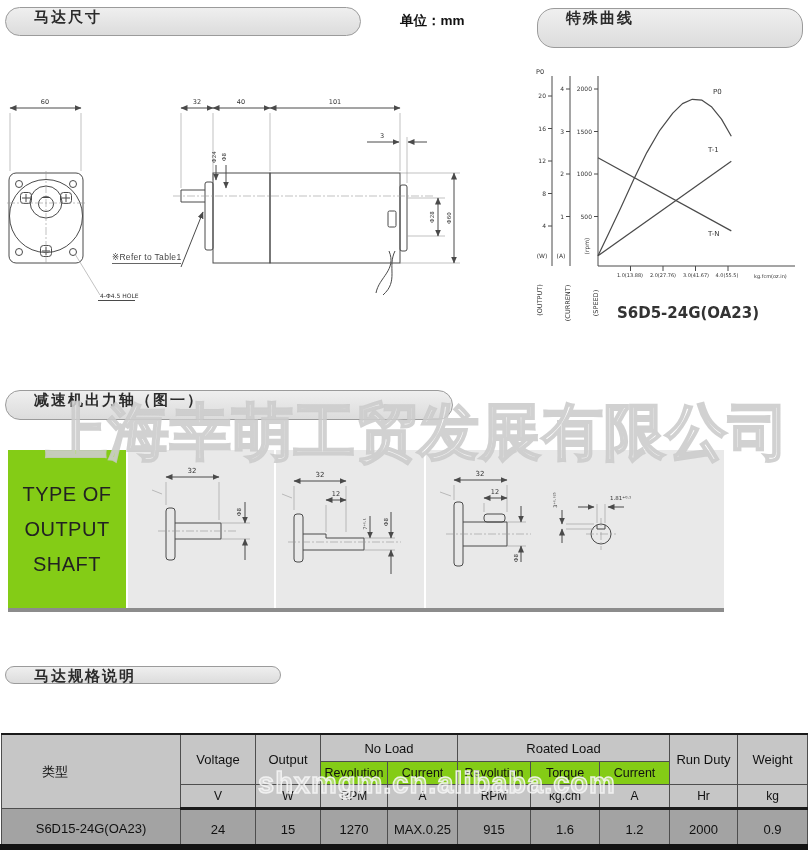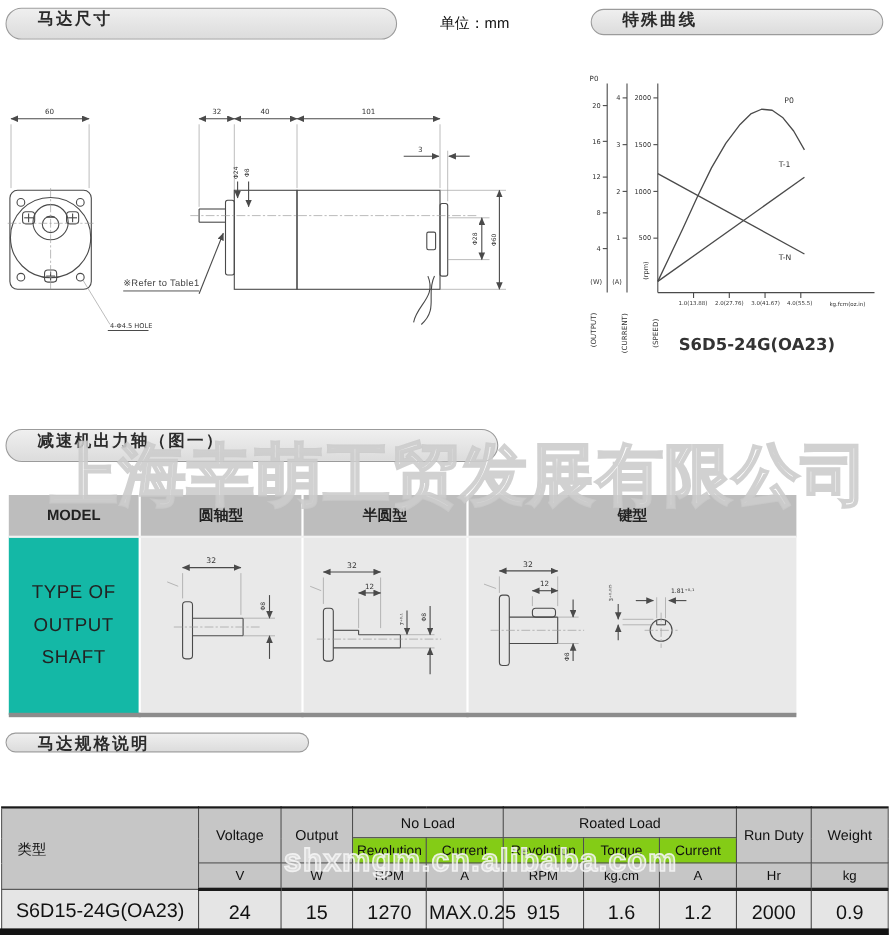--- a/index.html
+++ b/index.html
@@ -15,7 +15,7 @@
     display:flex;padding-left:28px;
     font-weight:bold;font-size:15px;color:#2b2b2b;letter-spacing:2px;
   }
-  .unit-label{position:absolute;left:400px;top:12px;font-weight:normal;font-size:13.5px;color:#111;}
+  .unit-label{position:absolute;left:400px;top:12px;font-weight:bold;font-size:13.5px;color:#111;}
   .note-label{
     position:absolute;left:112px;top:252px;font-size:8.5px;color:#444;
     border-bottom:1px solid #666;padding-bottom:1px;letter-spacing:.3px;

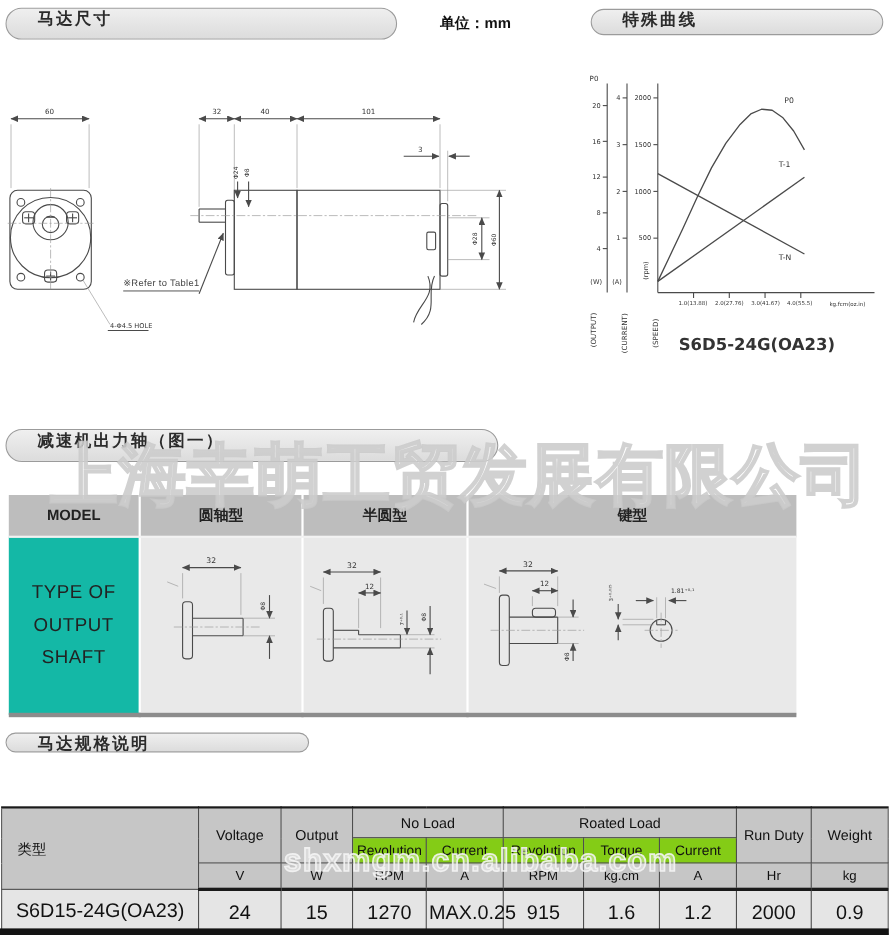--- a/index.html
+++ b/index.html
@@ -73,7 +73,7 @@
   <span>马达尺寸</span>
 </div>
 <div class="unit-label">单位：mm</div>
-<div class="pill" style="left:537px;top:8px;width:266px;height:24px;font-family:Liberation Mono, monospace;">
+<div class="pill" style="left:537px;top:8px;width:266px;height:40px;font-family:Liberation Mono, monospace;">
   <span>特殊曲线</span>
 </div>
 

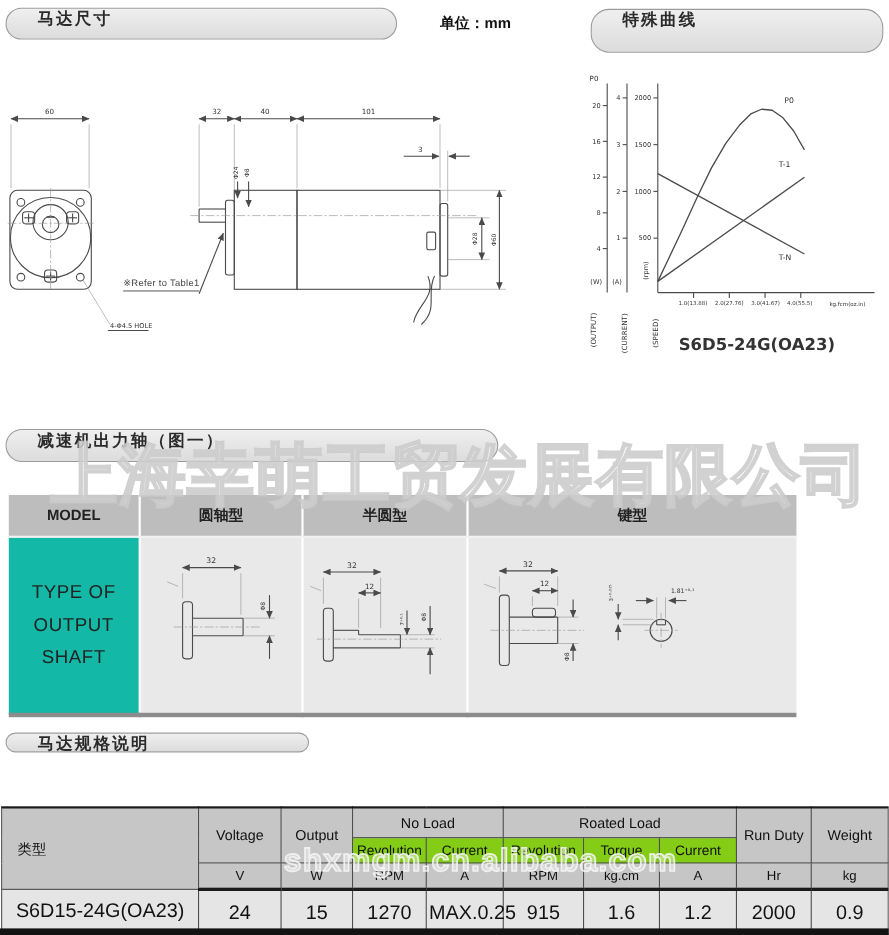--- a/index.html
+++ b/index.html
@@ -224,12 +224,6 @@
       <col style="width:299px">
     </colgroup>
   <tbody>
-      <tr>
-    <th>MODEL</th>
-    <th>圆轴型</th>
-    <th>半圆型</th>
-    <th>键型</th>
-  </tr>
   <tr>
     <td class="model-cell">
       <div>TYPE OF</div>

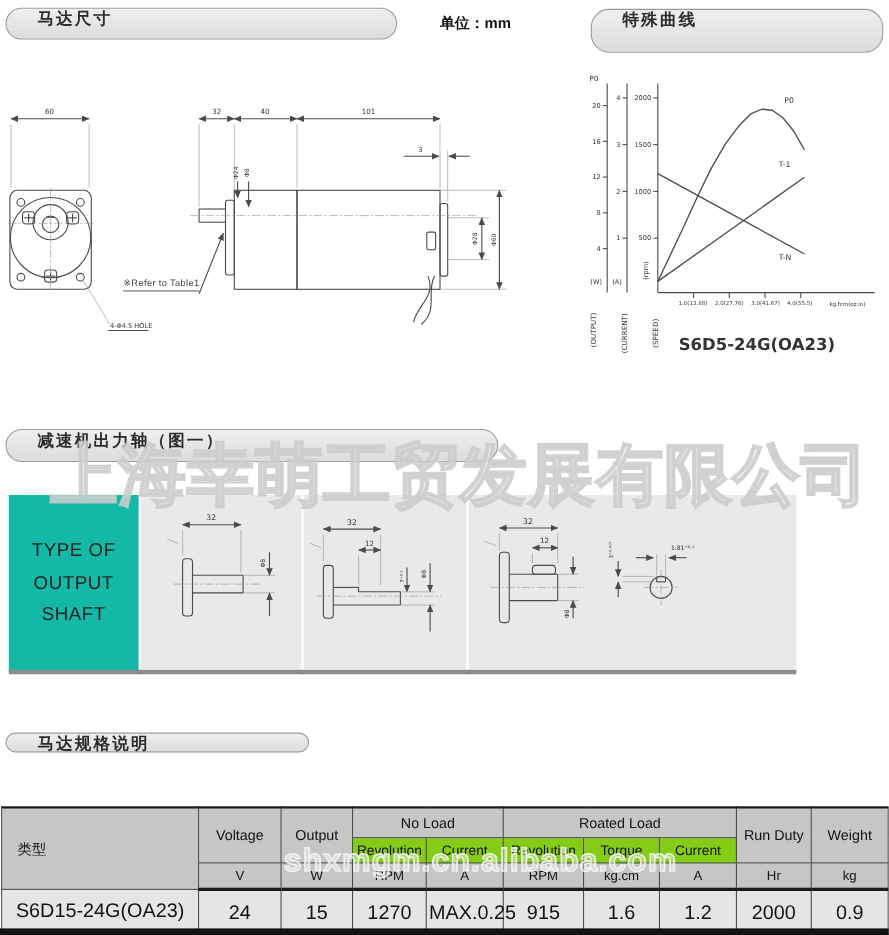--- a/index.html
+++ b/index.html
@@ -39,7 +39,7 @@
     background:#e9e9e9;height:157px;border-right:2px solid #fff;vertical-align:middle;text-align:center;padding:0;
   }
   .shaft-table td:last-child{border-right:none;}
-  .shaft-table td.model-cell{background:#14b8a6;font-size:17px;color:#222;line-height:1.75;letter-spacing:.5px;}
+  .shaft-table td.model-cell{background:#84cc16;font-size:20px;color:#222;line-height:1.75;letter-spacing:.5px;}
   
   .spec-table{
     position:absolute;left:1px;top:733px;width:806px;border-collapse:collapse;table-layout:fixed;

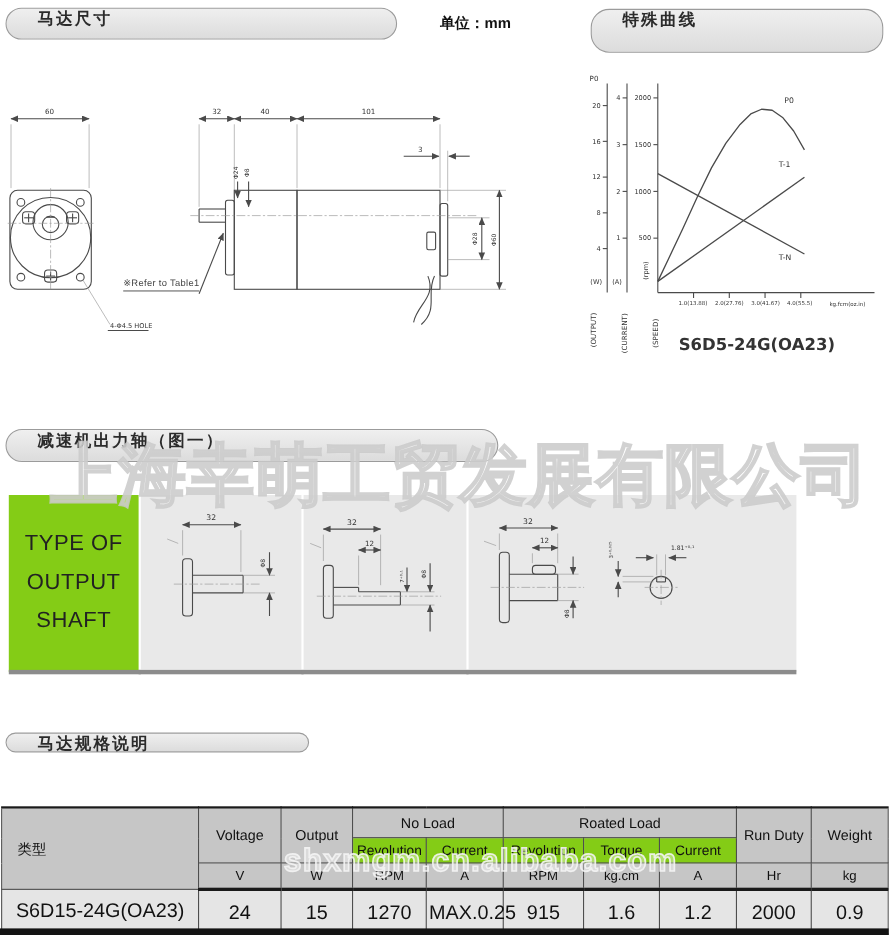--- a/index.html
+++ b/index.html
@@ -50,7 +50,7 @@
   .spec-table tr.r2 td{background:#84cc16;font-size:12.5px;height:22px;}
   .spec-table tr.r3 td{background:#c6c6c6;font-size:12px;height:22px;border-bottom:3px solid #1a1a1a;}
   .spec-table tr.r4 td{background:#e5e5e5;font-size:18px;height:38px;}
-  .spec-table td.type-cell{text-align:left;padding-left:14px;font-size:14px;}
+  .spec-table td.type-cell{text-align:left;padding-left:40px;font-size:14px;}
   .bottom-bar{position:absolute;left:0;top:844px;width:808px;height:6px;background:#131313;}
   svg{position:absolute;overflow:visible;}
   svg text{fill:#333;font-family:"DejaVu Sans","Liberation Sans",sans-serif;}

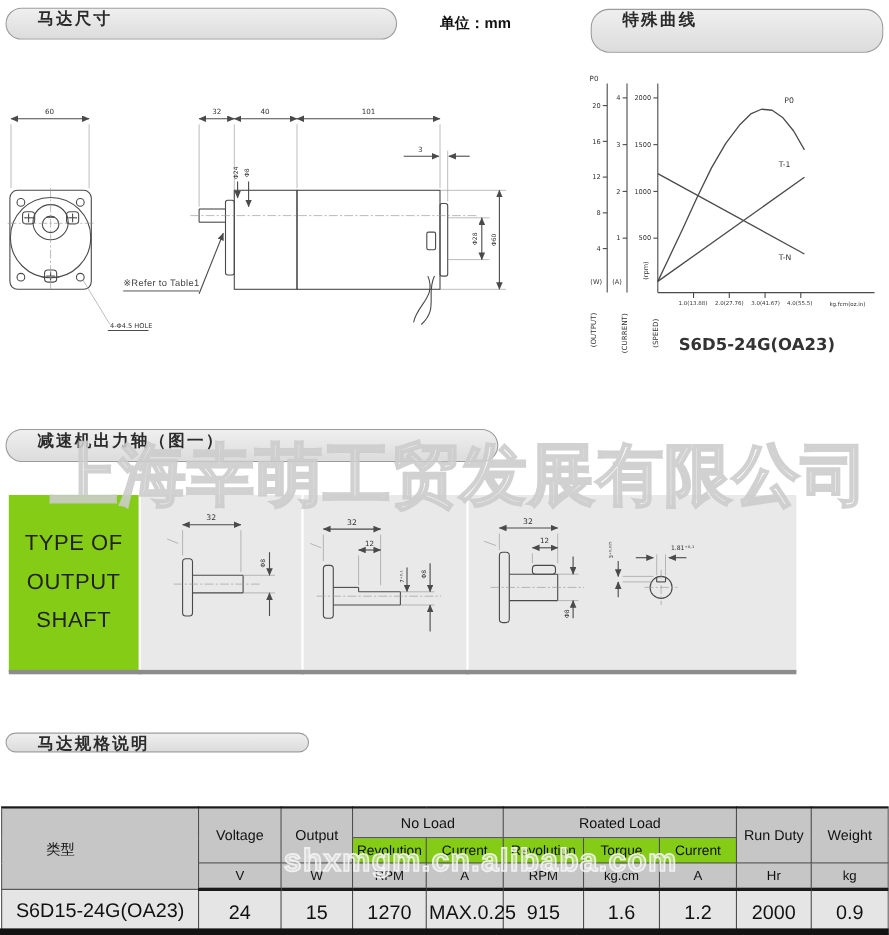--- a/index.html
+++ b/index.html
@@ -49,7 +49,7 @@
   .spec-table tr.r1 td{background:#c6c6c6;font-size:13px;height:26px;}
   .spec-table tr.r2 td{background:#84cc16;font-size:12.5px;height:22px;}
   .spec-table tr.r3 td{background:#c6c6c6;font-size:12px;height:22px;border-bottom:3px solid #1a1a1a;}
-  .spec-table tr.r4 td{background:#e5e5e5;font-size:18px;height:38px;}
+  .spec-table tr.r4 td{background:#a3a3a3;font-size:13px;height:38px;}
   .spec-table td.type-cell{text-align:left;padding-left:40px;font-size:14px;}
   .bottom-bar{position:absolute;left:0;top:844px;width:808px;height:6px;background:#131313;}
   svg{position:absolute;overflow:visible;}

